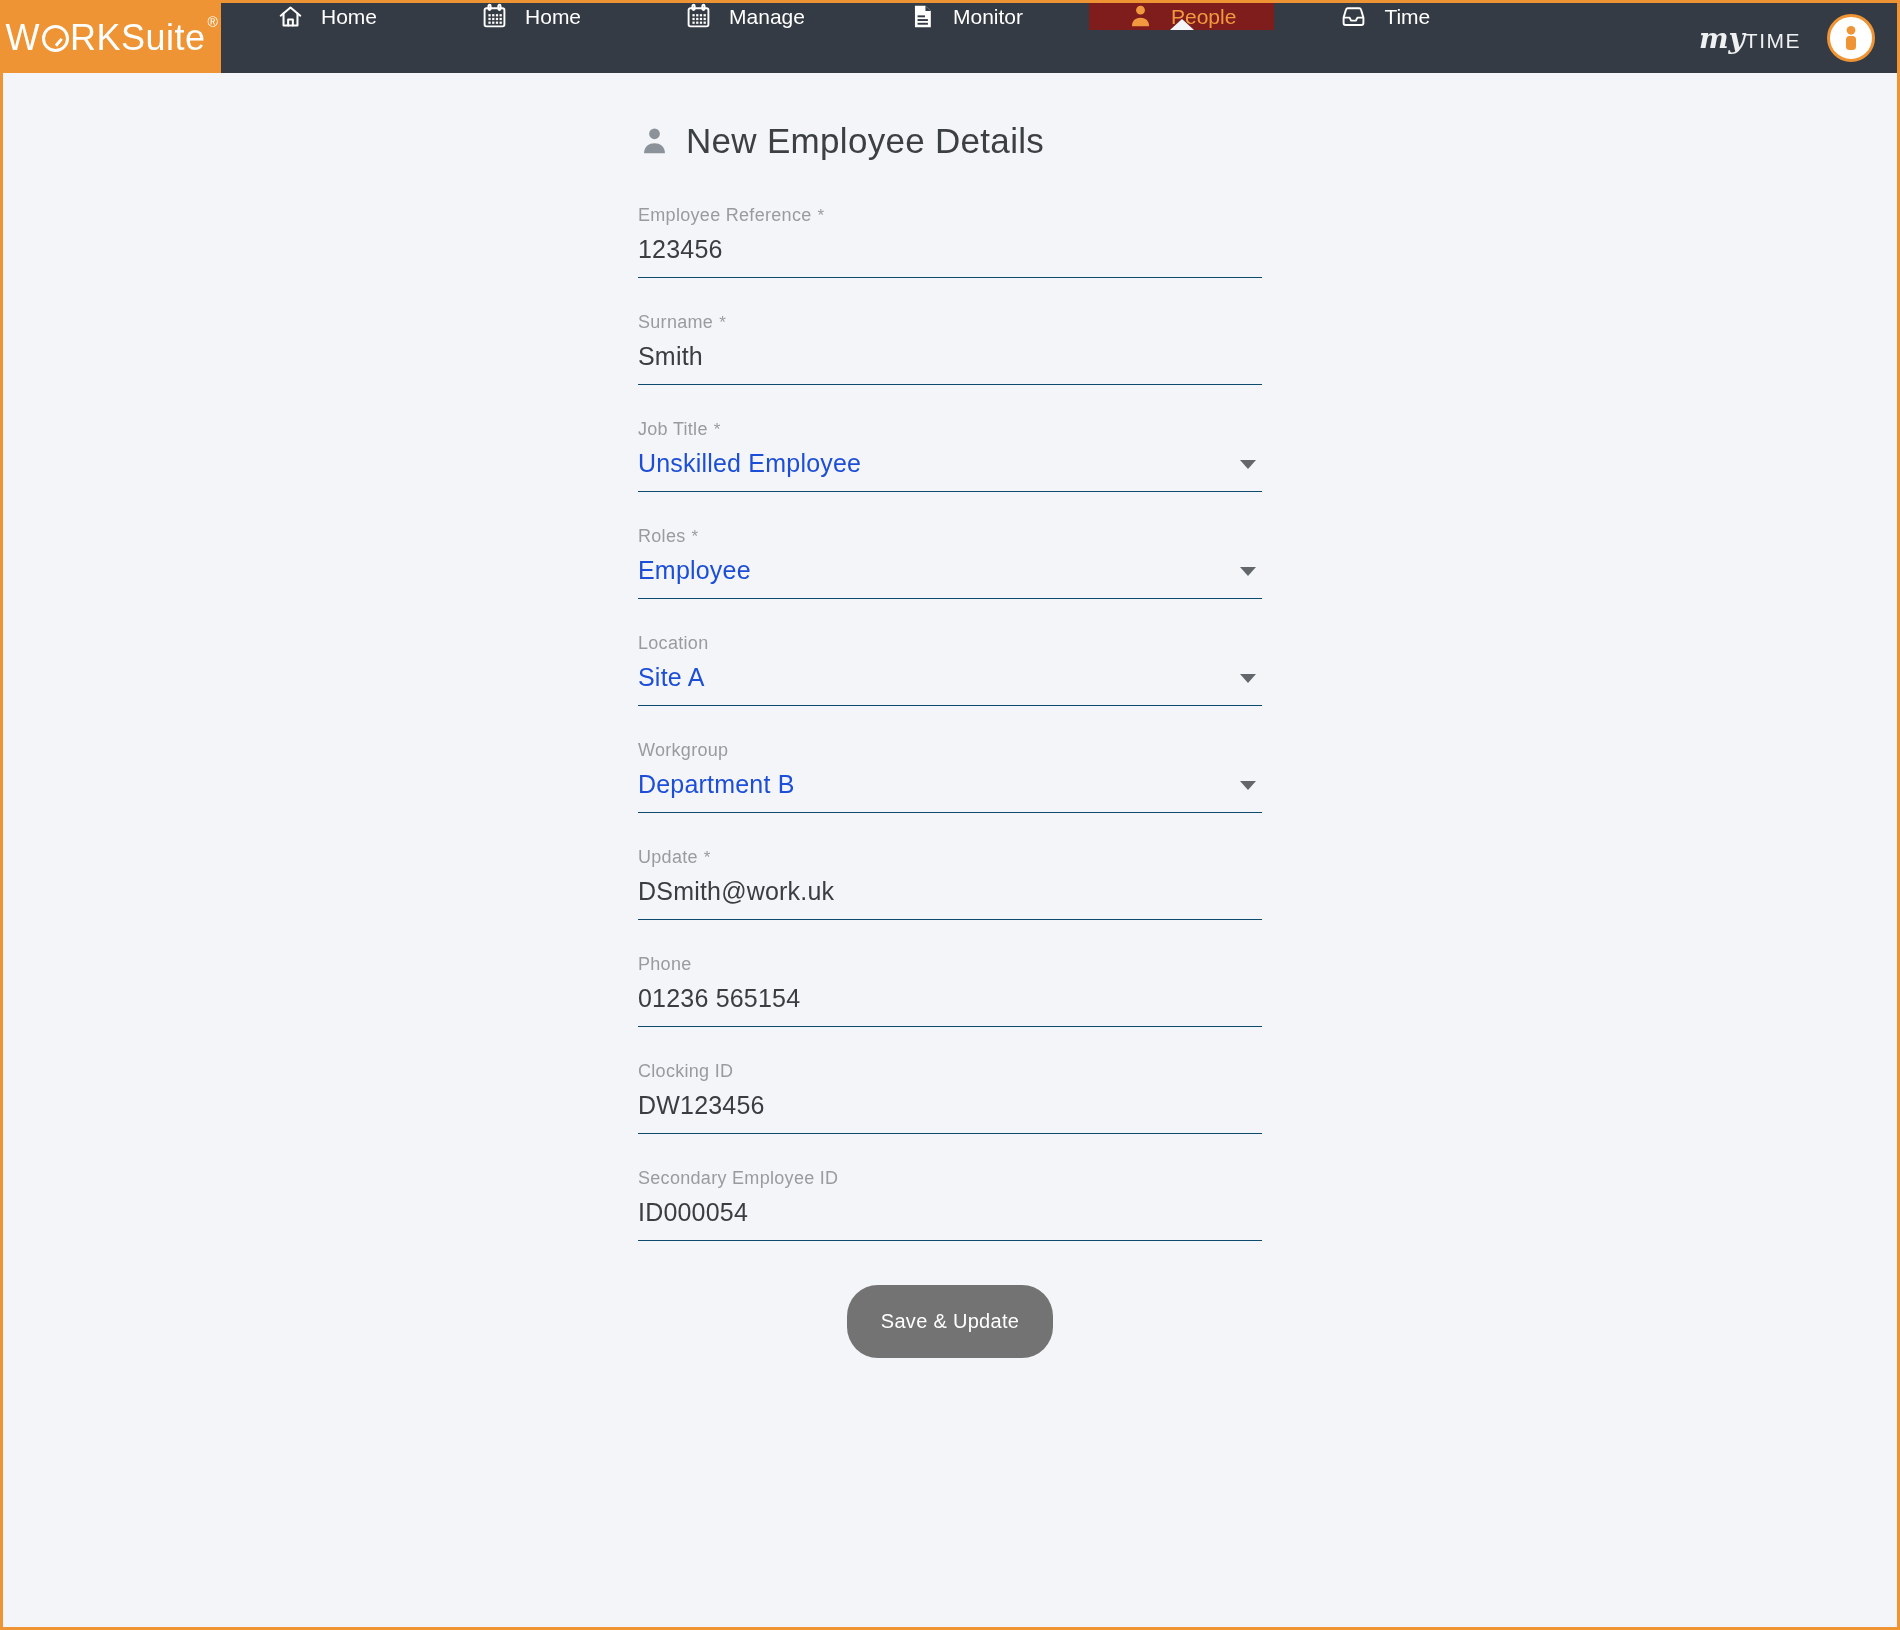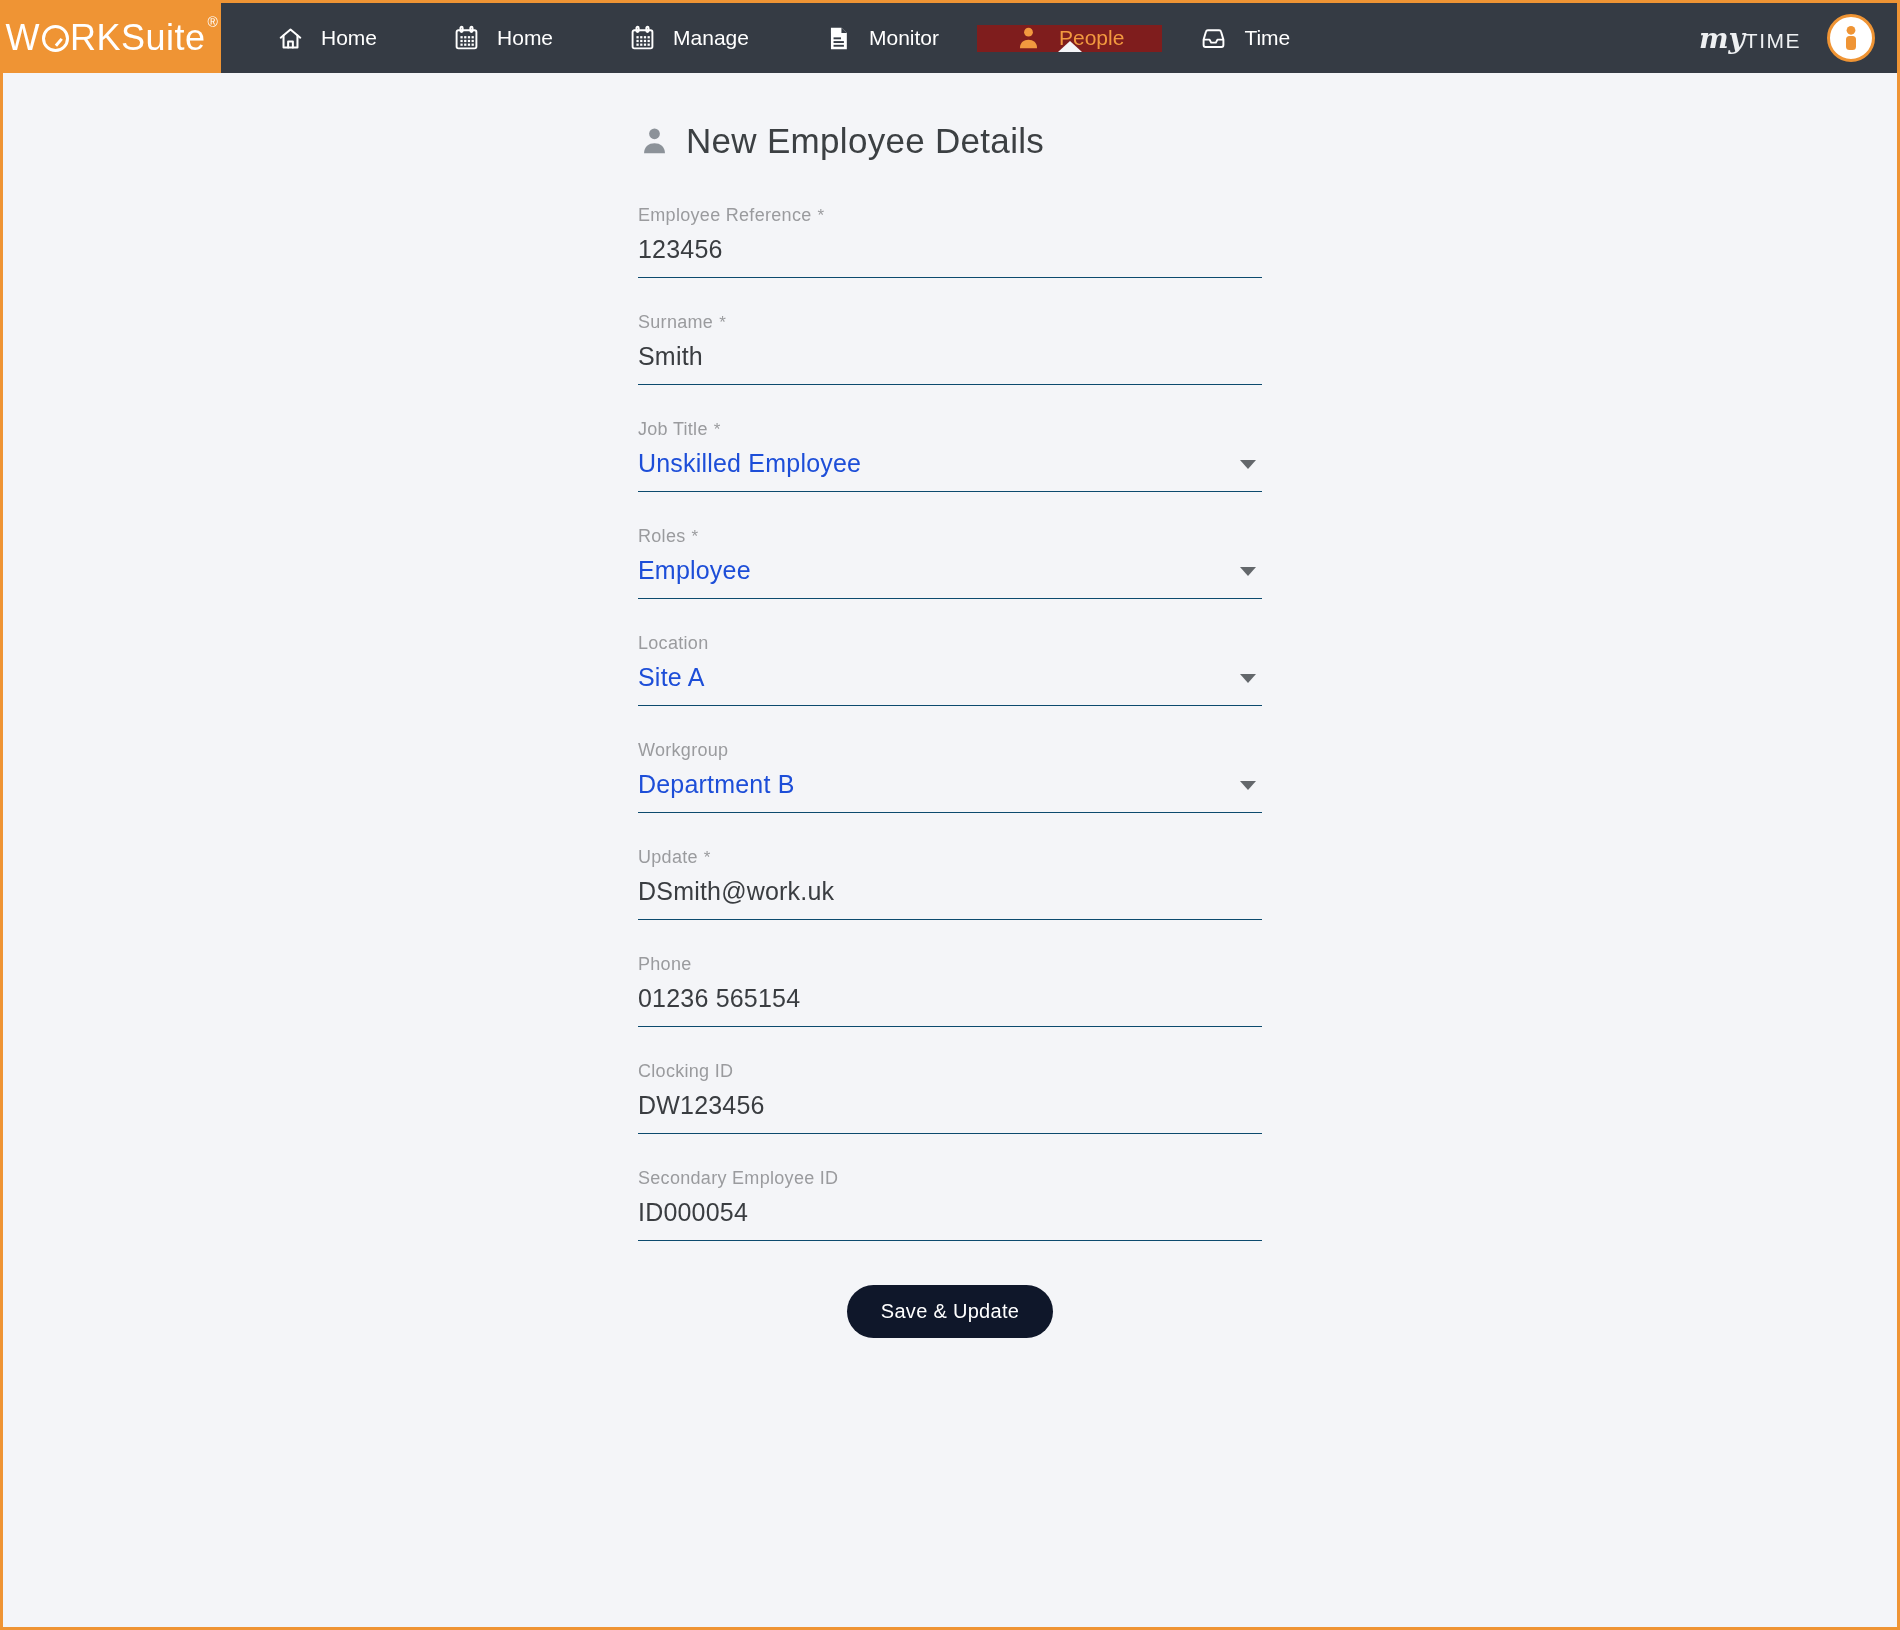--- a/index.html
+++ b/index.html
@@ -44,7 +44,7 @@
   }
   .logo sup { font-size: 14px; margin-left: 2px; line-height: 1; align-self: flex-start; margin-top: 12px; }
 
-  .nav { display: flex; align-items: center; margin-left: 18px; }
+  .nav { display: flex; align-items: flex-start; margin-left: 18px; gap: 28px; }
   .nav-item {
     display: flex; align-items: center;
     padding: 0 38px;

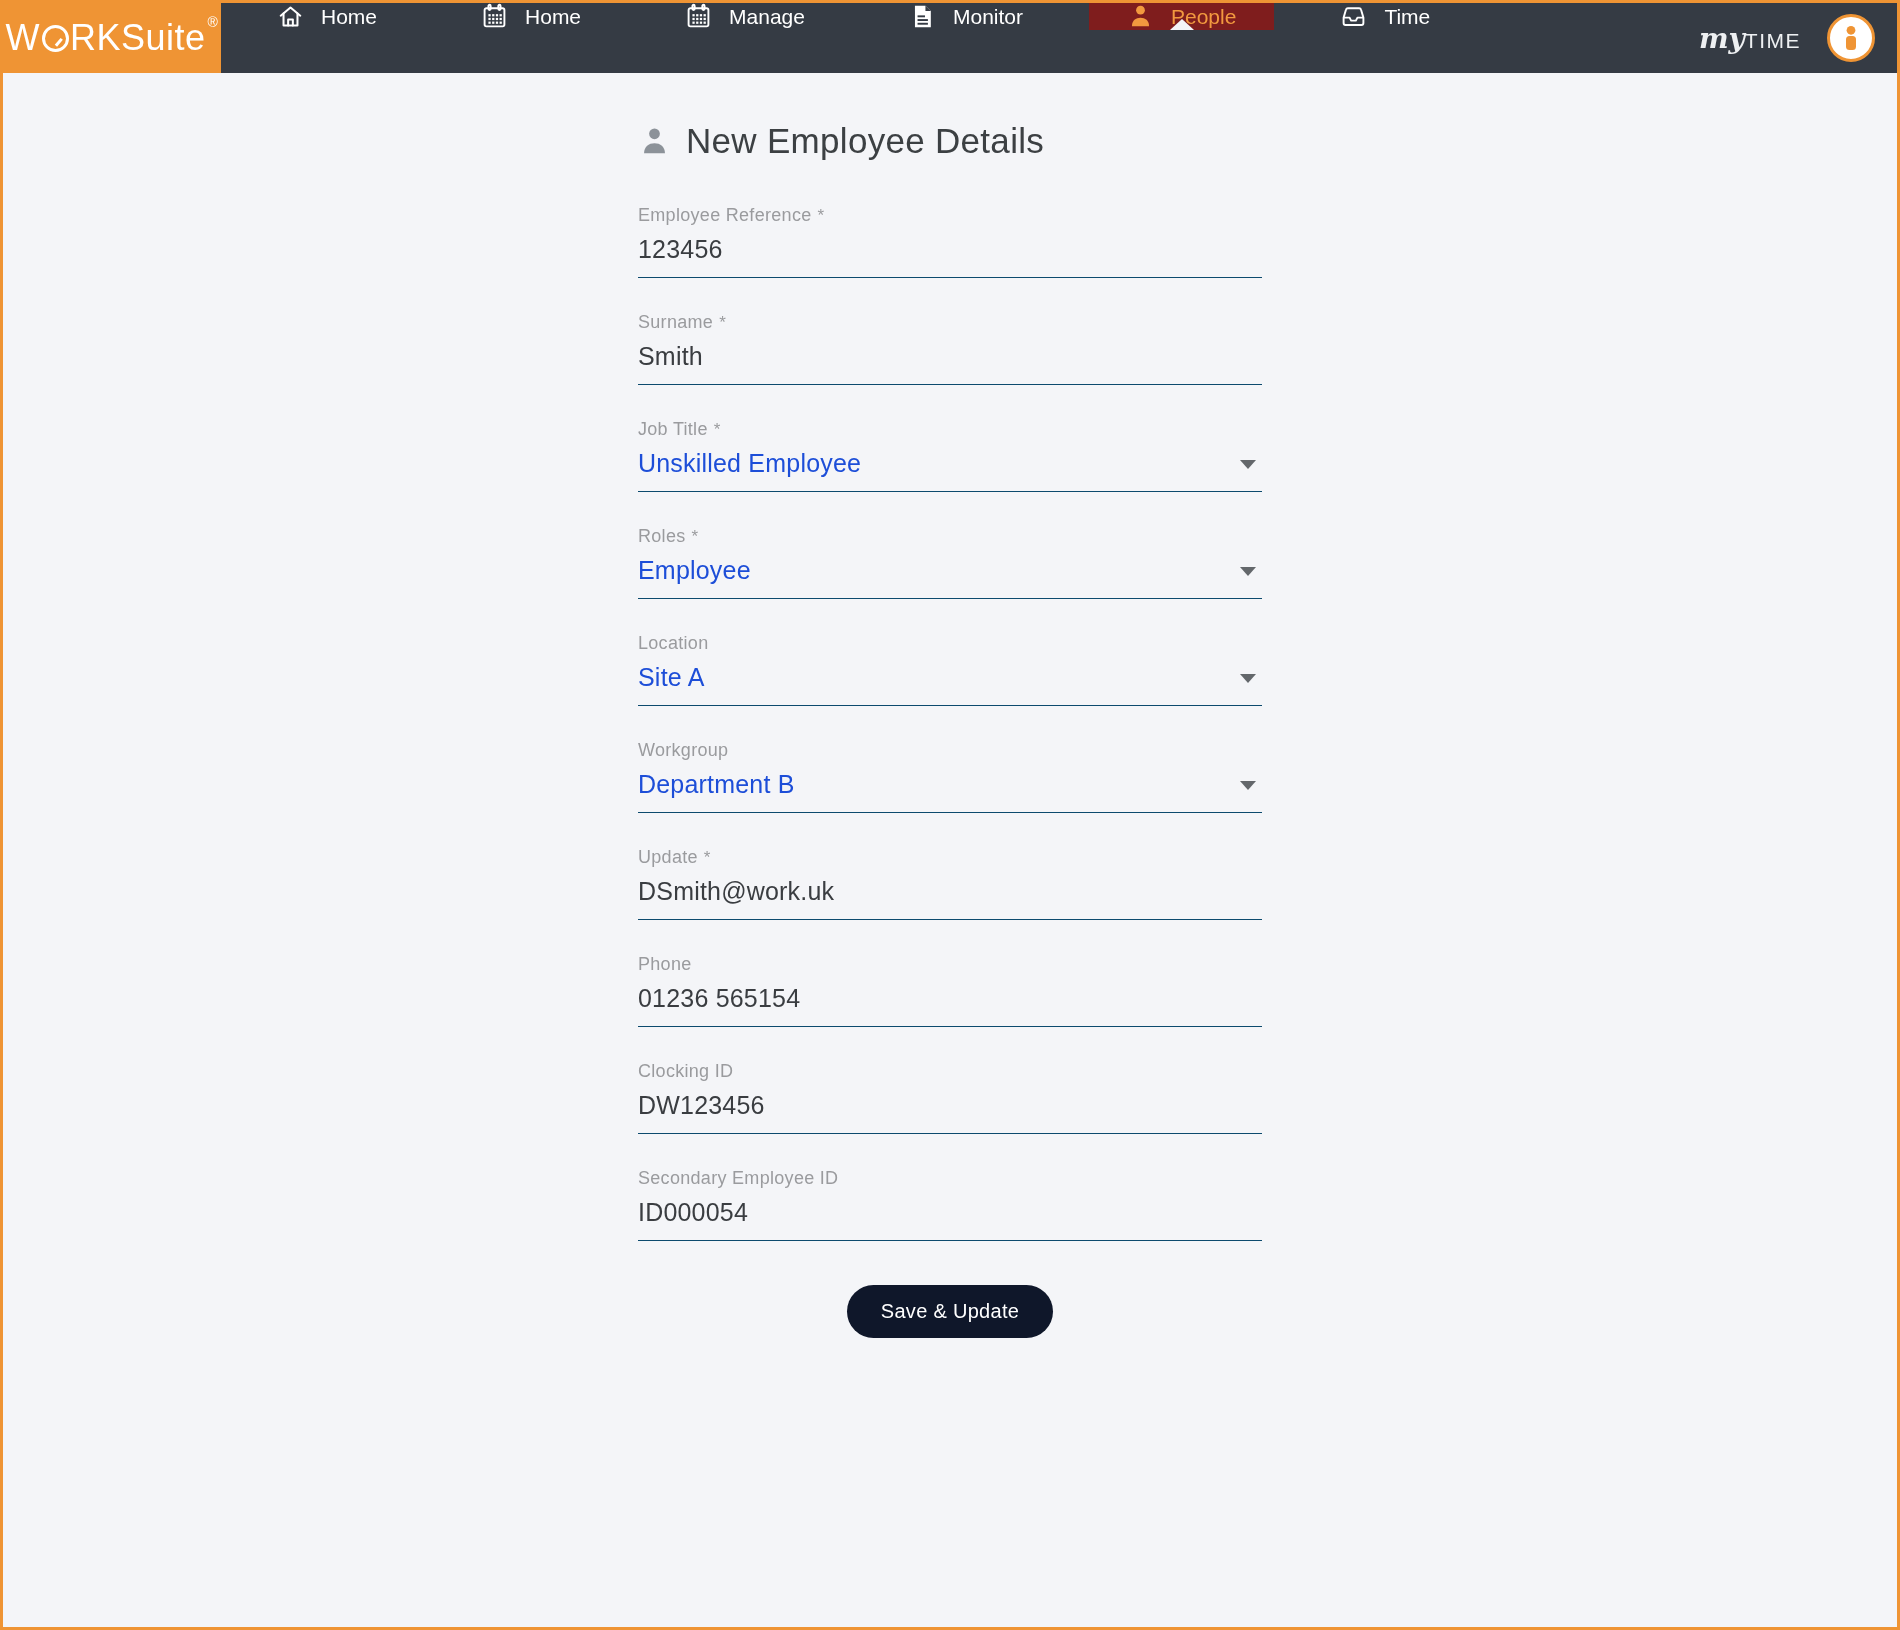--- a/index.html
+++ b/index.html
@@ -123,9 +123,9 @@
 
   .submit-row { display: flex; justify-content: center; margin-top: 44px; }
   .submit-btn {
-    min-width: 186px; height: 53px;
+    min-width: 186px; height: 73px;
     border: none; border-radius: 31px;
-    background: #0f172a; color: #ffffff;
+    background: #737373; color: #ffffff;
     font-family: "Liberation Sans", sans-serif;
     font-size: 20px; letter-spacing: 0.3px;
     padding: 0 34px;

